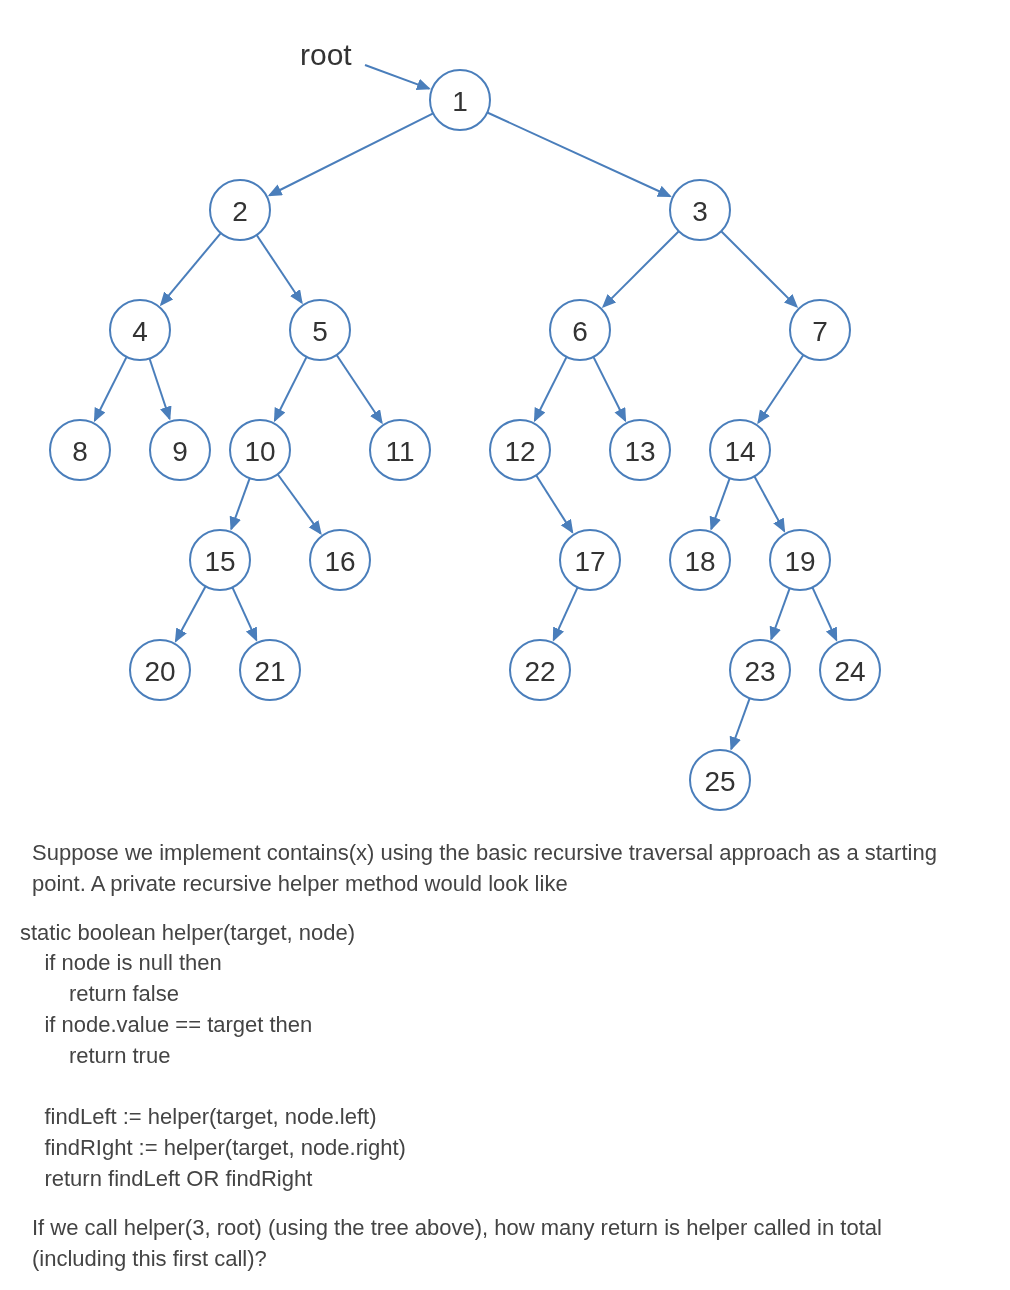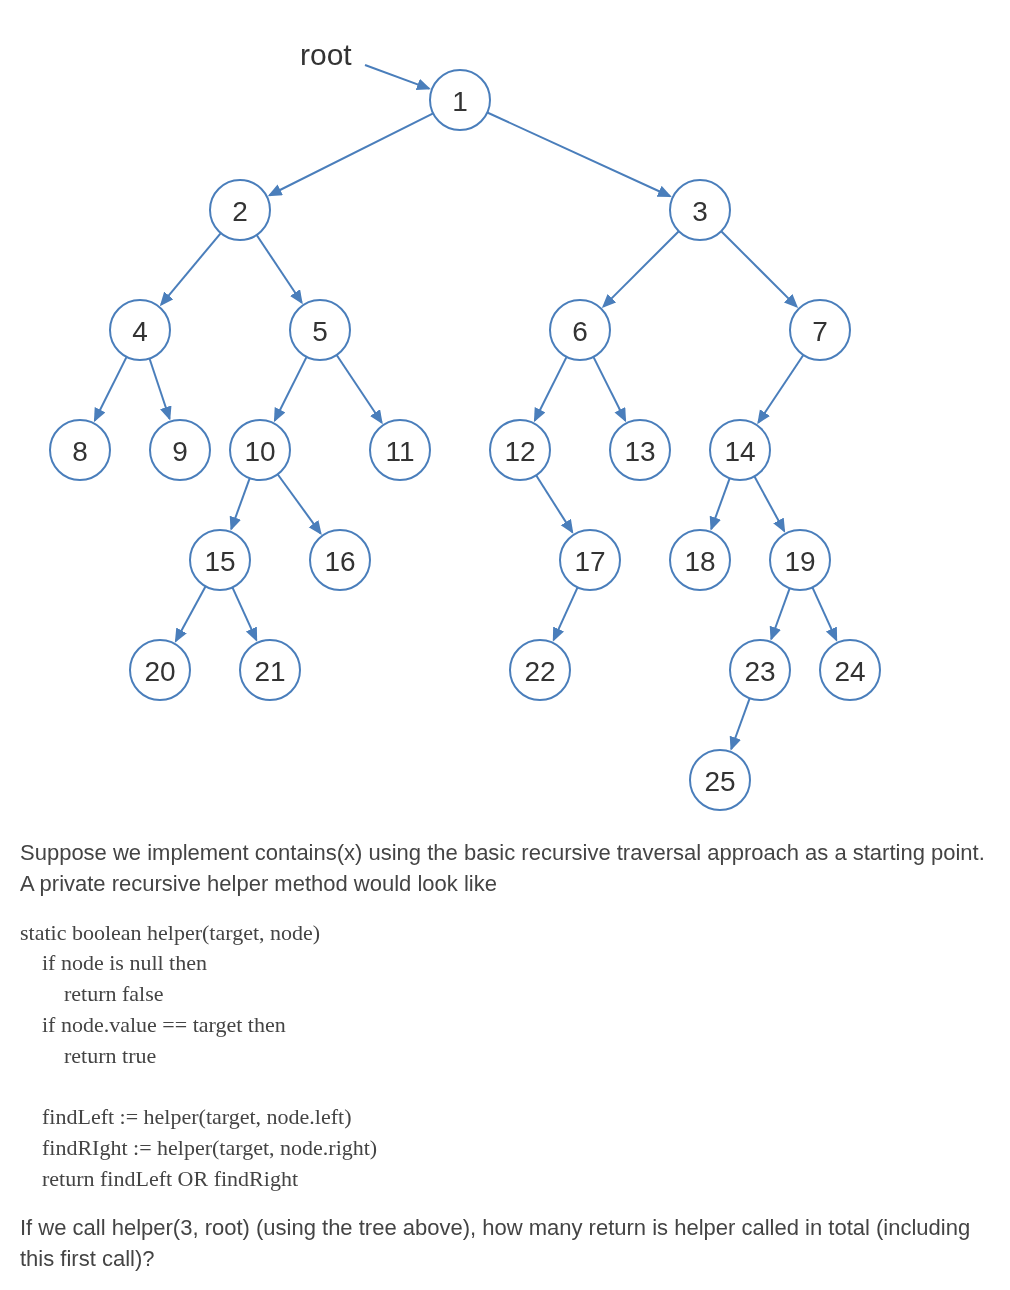--- a/index.html
+++ b/index.html
@@ -37,7 +37,7 @@
     .paragraph {
       font-size: 22px;
       line-height: 1.4;
-      margin: 18px 0;
+      margin: 18px 12px;
       color: #444;
     }
     pre.code {

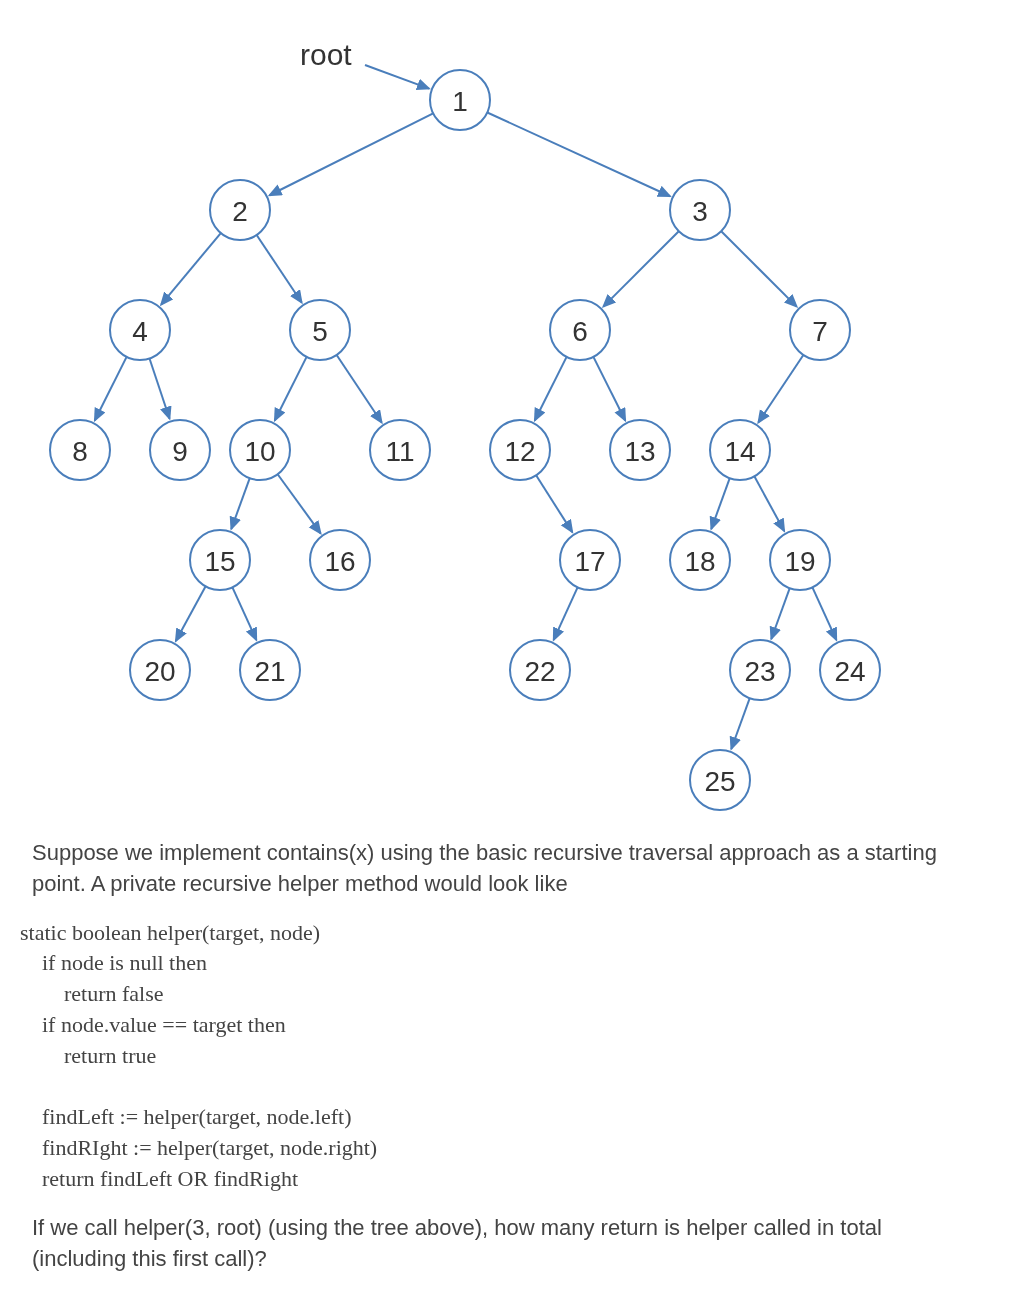--- a/index.html
+++ b/index.html
@@ -41,7 +41,7 @@
       color: #444;
     }
     pre.code {
-      font-family: Liberation Serif, serif;
+      font-family: Liberation Sans, sans-serif;
       font-size: 22px;
       line-height: 1.4;
       margin: 10px 0;

